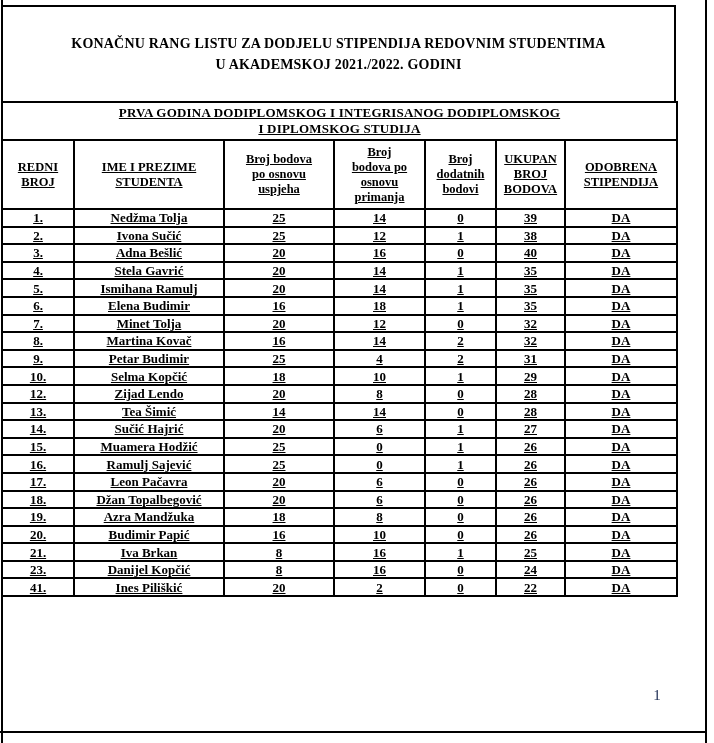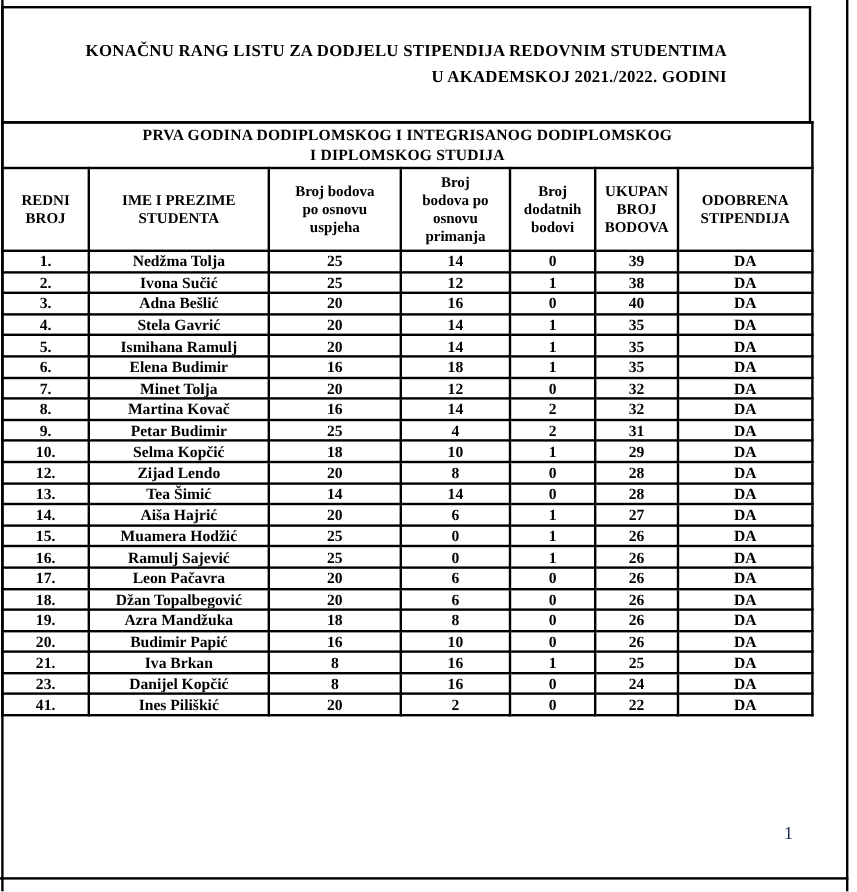--- a/index.html
+++ b/index.html
@@ -32,7 +32,7 @@
     display: flex;
     align-items: center;
     justify-content: center;
-    text-align: right;
+    text-align: center;
     font-weight: bold;
     font-size: 14px;
     line-height: 21px;

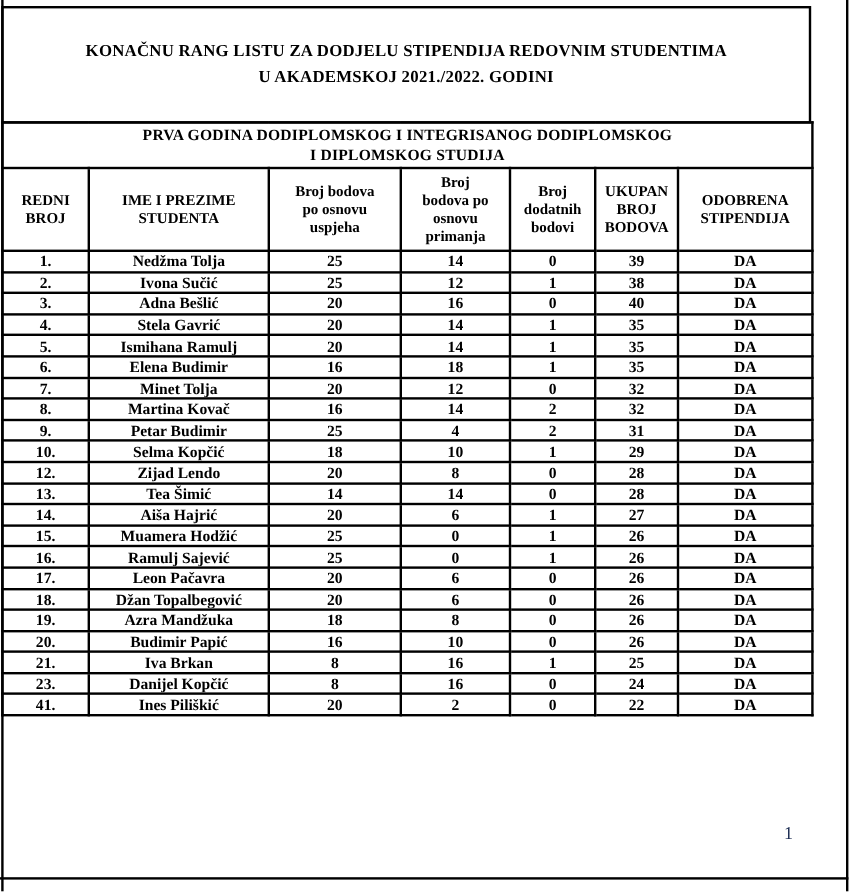--- a/index.html
+++ b/index.html
@@ -44,6 +44,7 @@
     table-layout: fixed;
     width: 675px;
     margin-top: -2px;
+    text-decoration: underline;
   }
   .rank-table th, .rank-table td {
     border: 2px solid #000000;

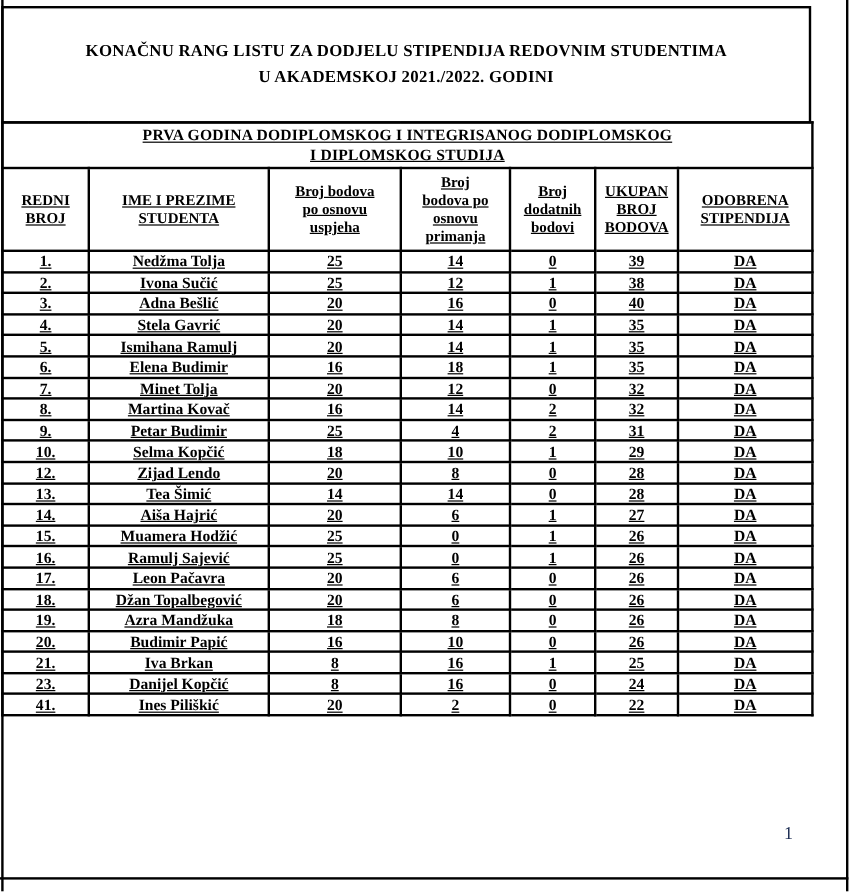--- a/index.html
+++ b/index.html
@@ -247,7 +247,7 @@
           </tr>
           <tr>
             <td>14.</td>
-            <td class="cell-name">Aiša Hajrić</td>
+            <td class="cell-name">Sučić Hajrić</td>
             <td>20</td>
             <td>6</td>
             <td>1</td>

